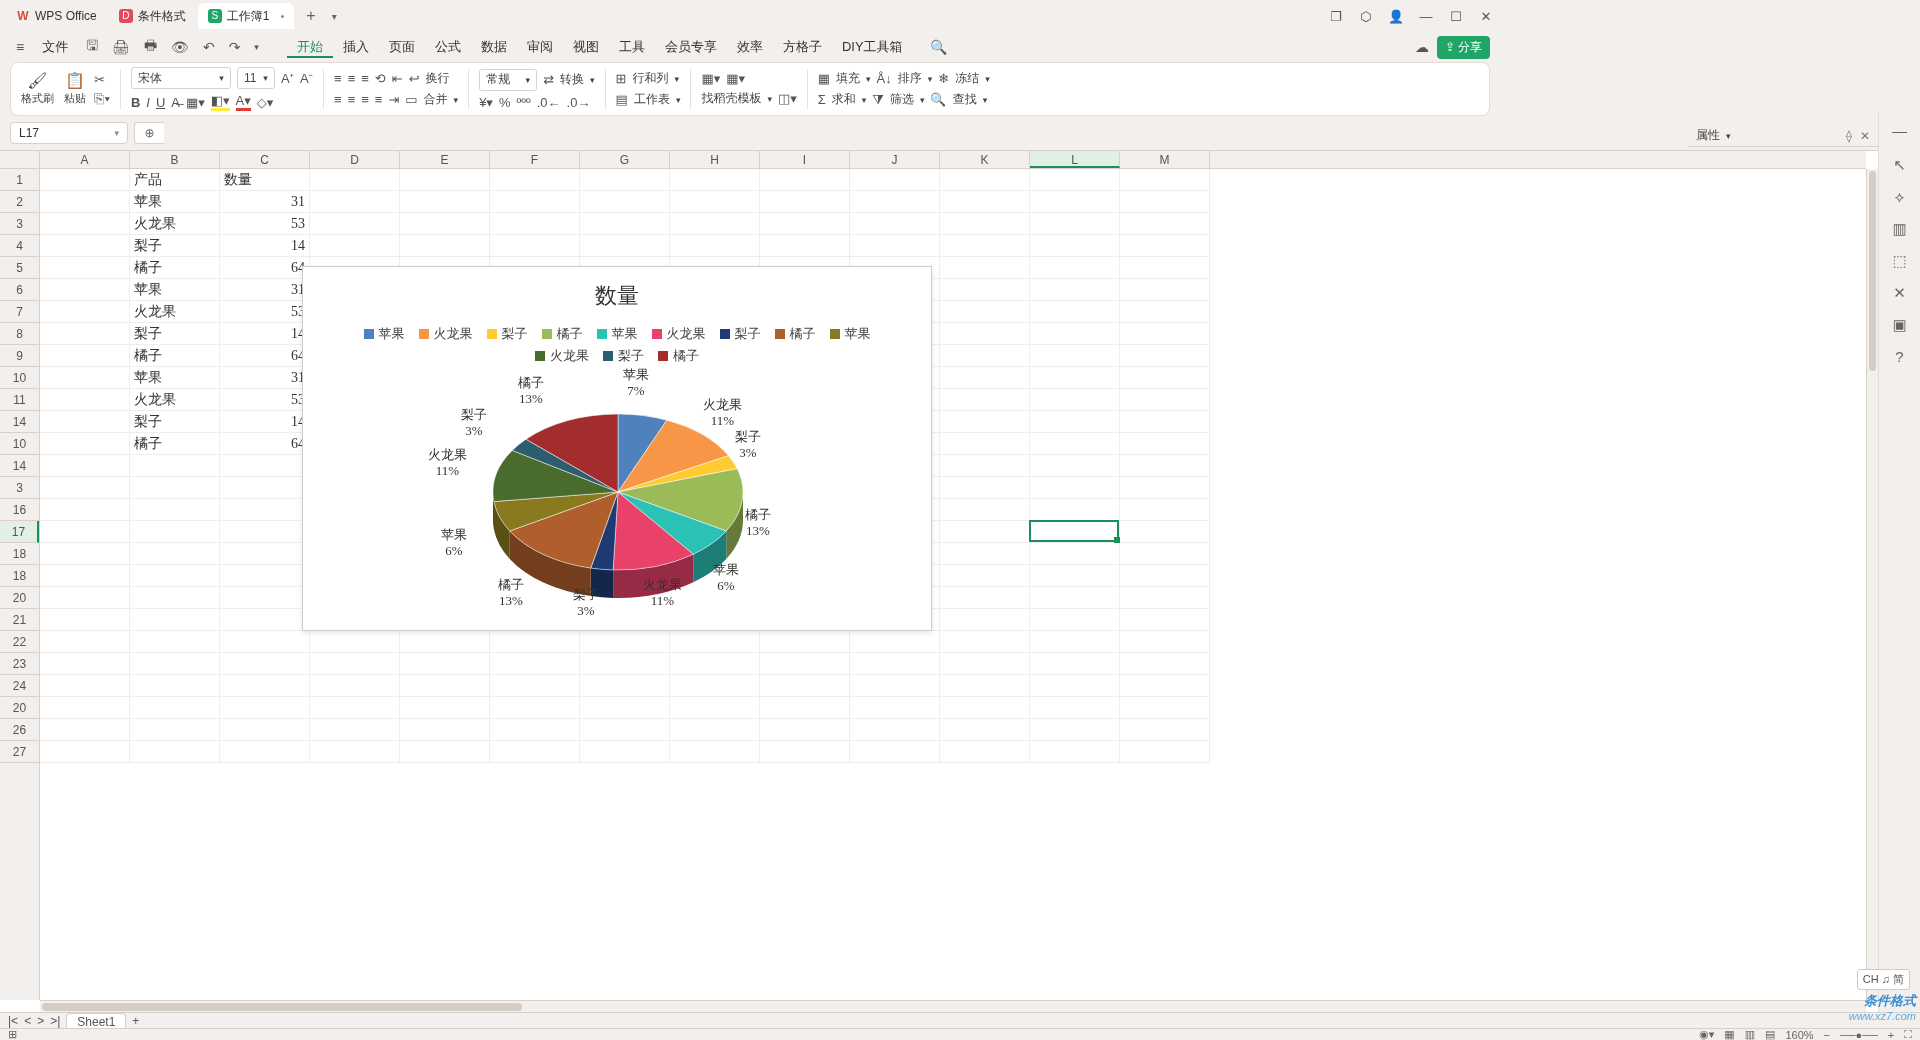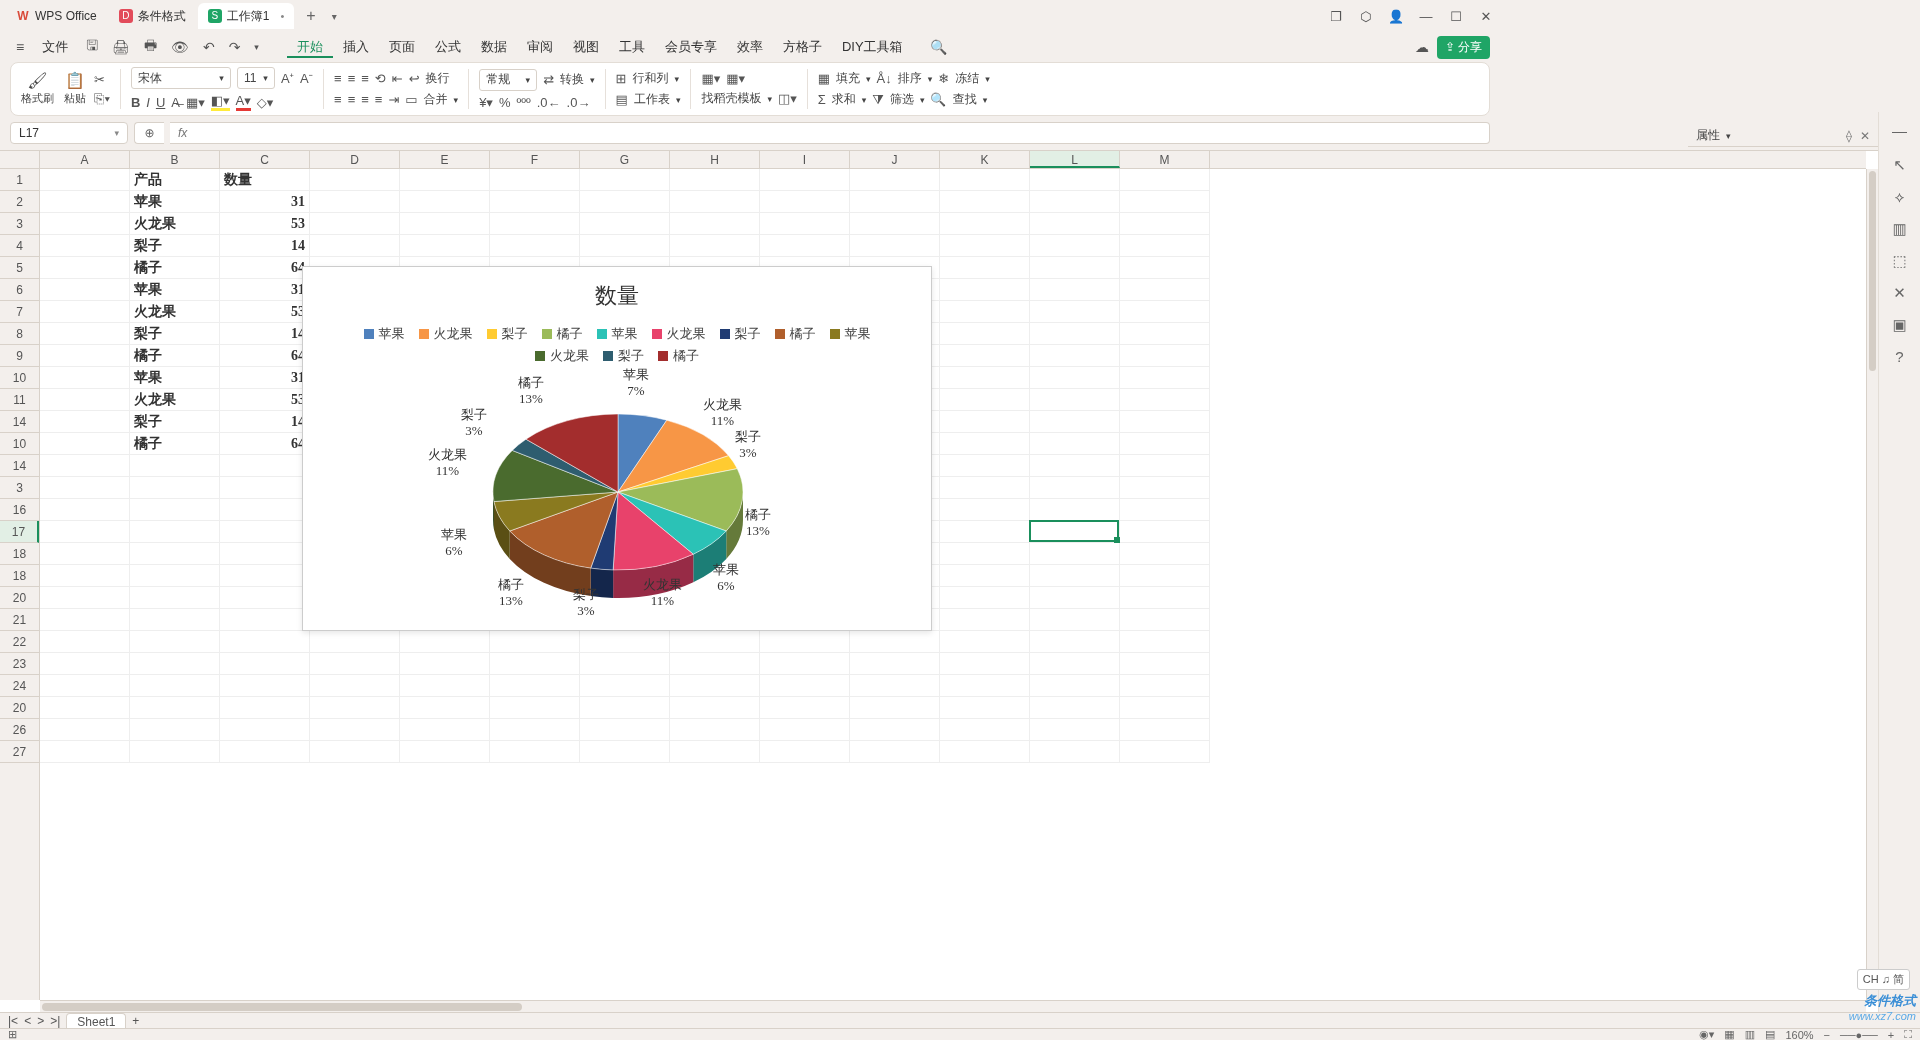--- a/index.html
+++ b/index.html
@@ -258,9 +258,6 @@
       <span style="font-size:9px;color:#888">▾</span>
     </div>
   <div class="fxbtn">⊕</div>
-  <div class="fx">
-      <i>fx</i>
-    </div>
 </div>
 
 <div class="rsidepane">

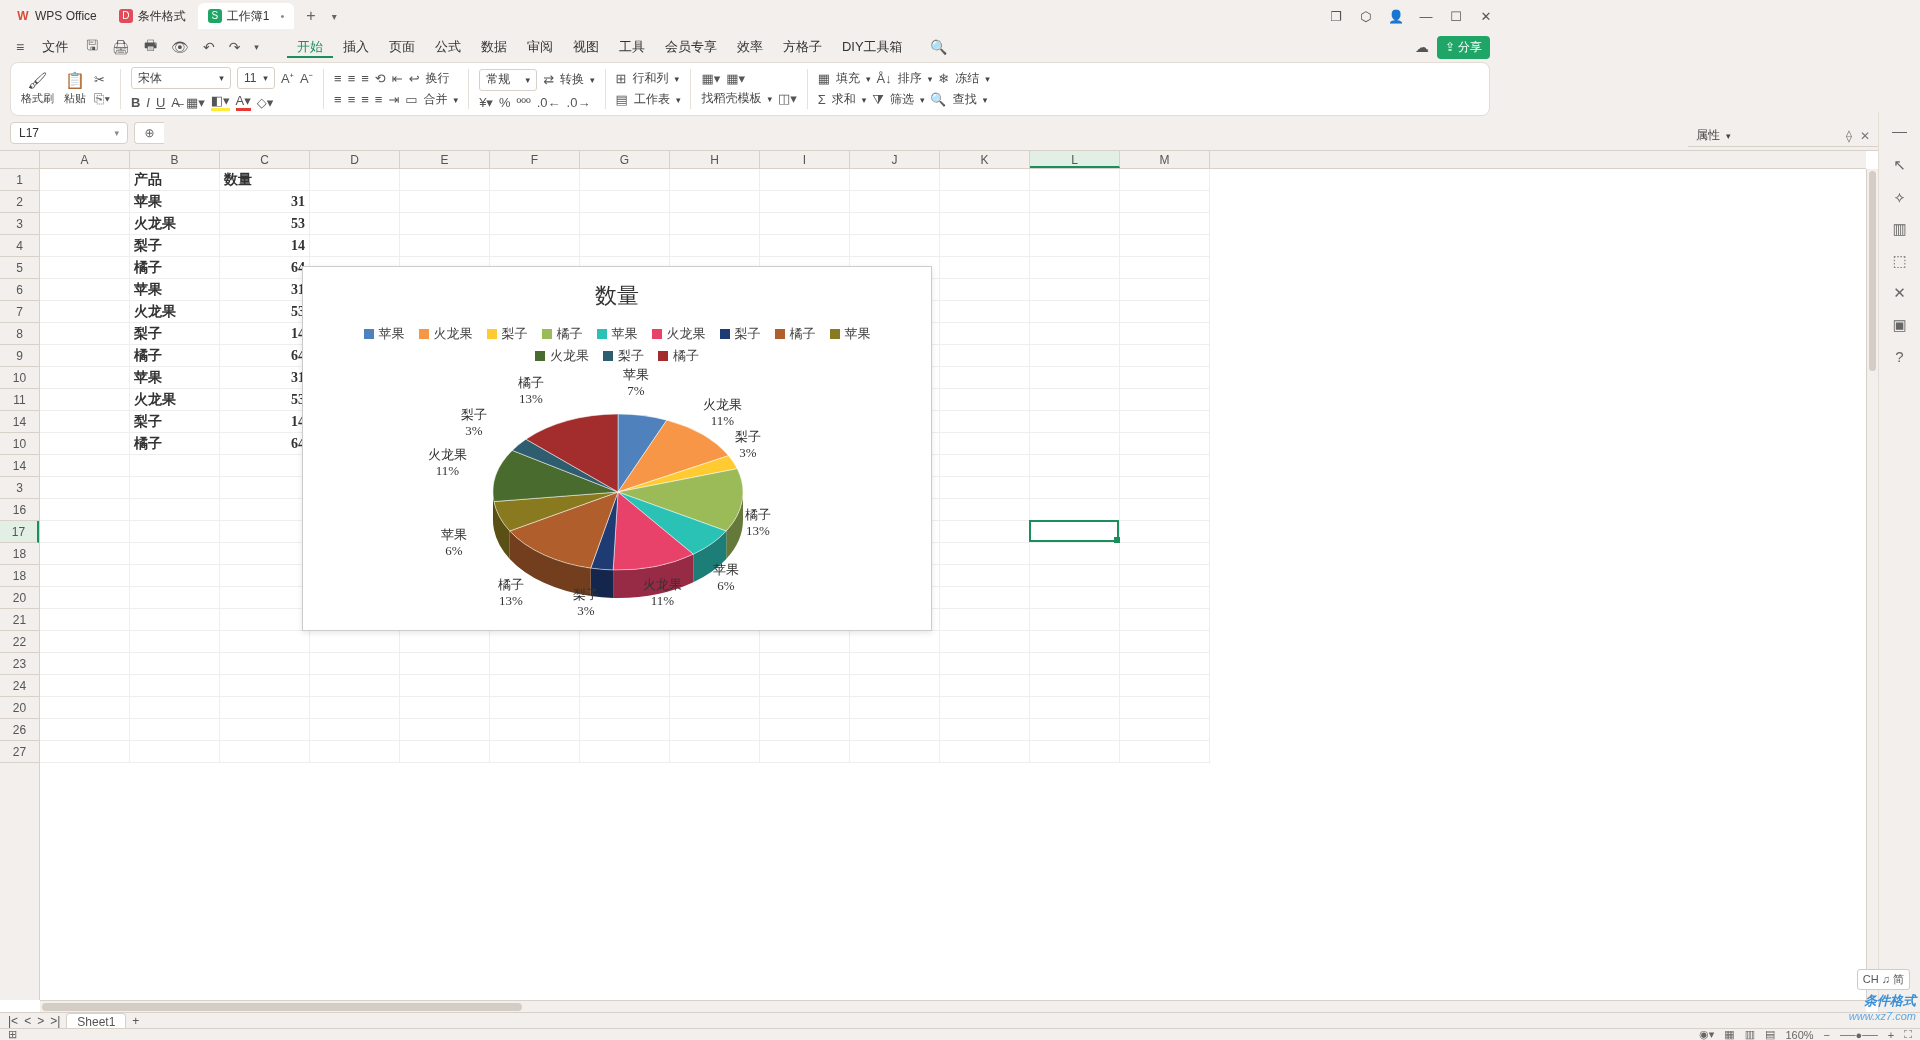--- a/index.html
+++ b/index.html
@@ -42,7 +42,7 @@
 .rowh{height:22px;border-bottom:1px solid #d8d1c9;text-align:center;font-size:12px;color:#555;line-height:22px;}
 .rowh.selected{background:#e2efe5;border-right:2px solid #1a8f5c;}
 .corner{position:absolute;top:0;left:0;width:40px;height:18px;background:#f3efec;border-right:1px solid #d8d1c9;border-bottom:1px solid #d8d1c9;}
-.cells{position:absolute;top:18px;left:40px;right:12px;bottom:12px;font-weight:bold;}
+.cells{position:absolute;top:18px;left:40px;right:12px;bottom:12px;}
 .cell{position:absolute;height:22px;border-right:1px solid #eee;border-bottom:1px solid #eee;padding:0 4px;font-size:14px;line-height:22px;font-family:SimSun,serif;}
 .cell.num{text-align:right;}
 .activecell{position:absolute;border:2px solid #1a8f5c;pointer-events:none;}

